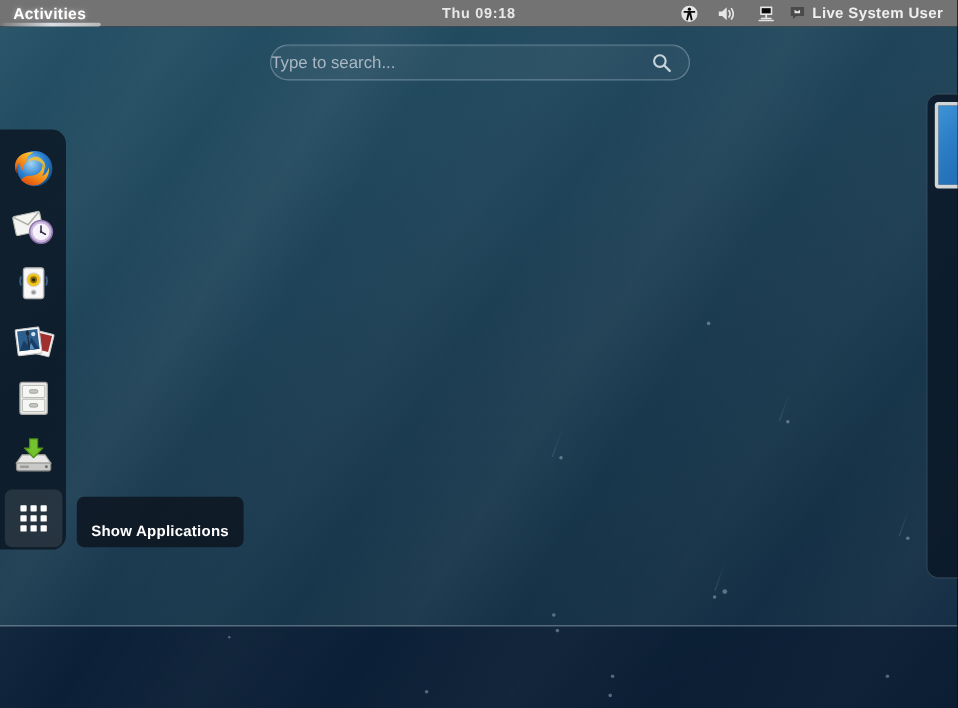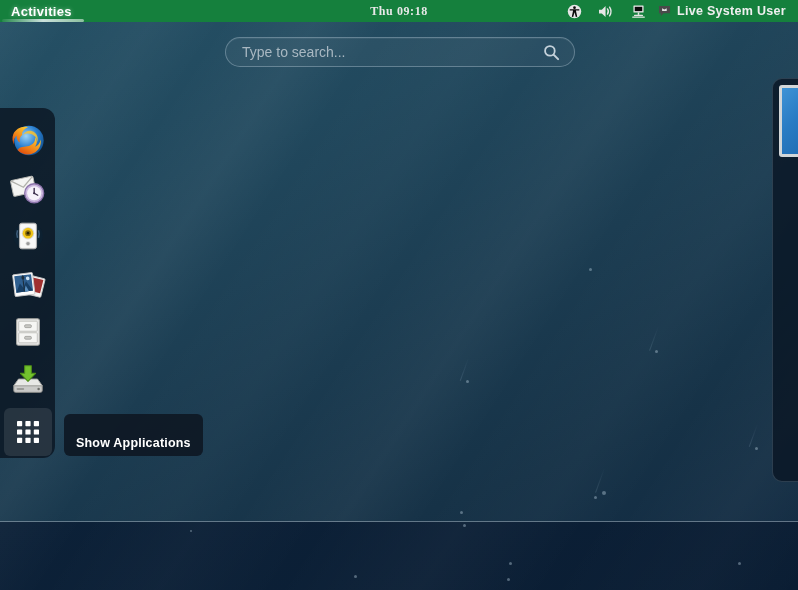--- a/index.html
+++ b/index.html
@@ -65,7 +65,7 @@
     position: absolute;
     left: 0; top: 0;
     width: 798px; height: 22px;
-    background: #15803d;
+    background: #737373;
     z-index: 40;
   }
   .activities-btn {

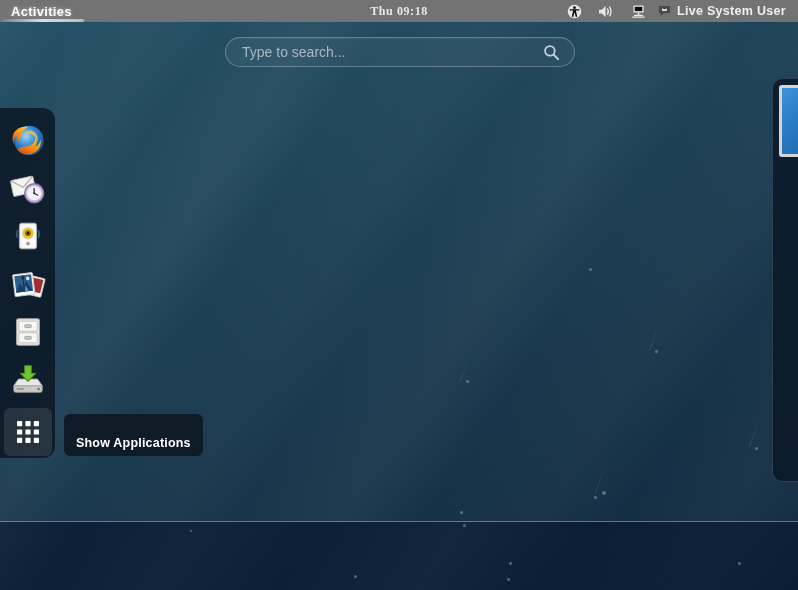--- a/index.html
+++ b/index.html
@@ -101,7 +101,6 @@
     font-weight: bold;
     letter-spacing: 0.6px;
     pointer-events: none;
-    font-family: Liberation Serif, serif;
   }
   .status-area {
     position: absolute;

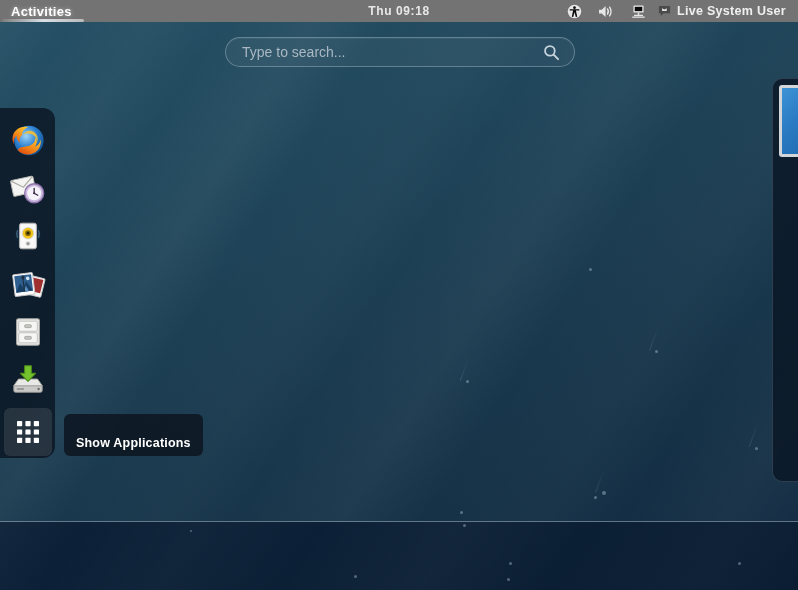--- a/index.html
+++ b/index.html
@@ -148,7 +148,6 @@
     cursor: text;
   }
   .search-placeholder {
-    margin-left: 16px;
     color: #a9b8c2;
     font-size: 14px;
     flex: 1;

